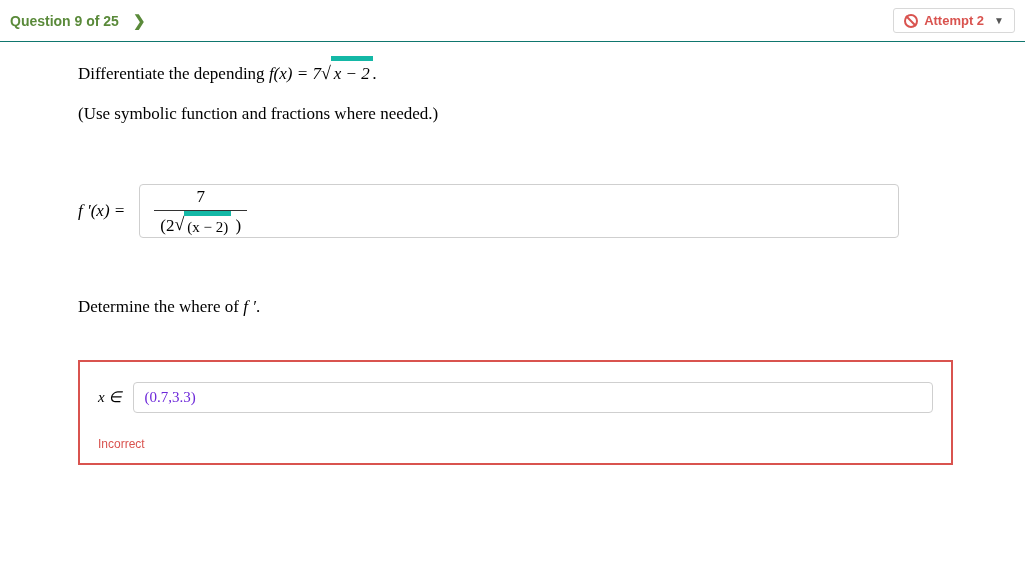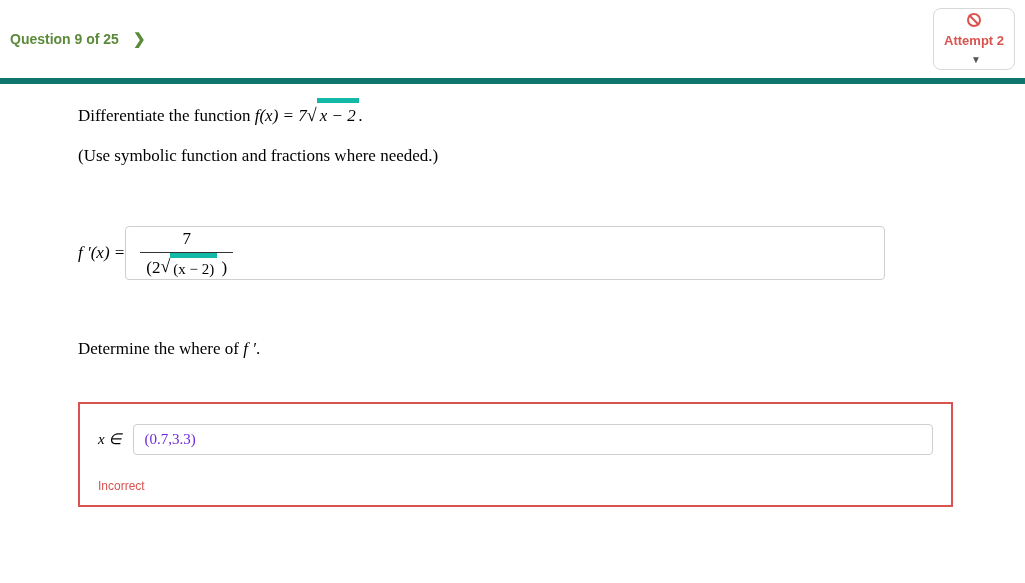--- a/index.html
+++ b/index.html
@@ -15,7 +15,7 @@
   justify-content: space-between;
   align-items: center;
   padding: 8px 10px 8px 10px;
-  border-bottom: 6px solid #0f766e;
+  border-bottom: 1px solid #0f766e;
   font-family: Arial, Helvetica, sans-serif;
 }
 .q-nav { display: flex; align-items: center; gap: 14px; }

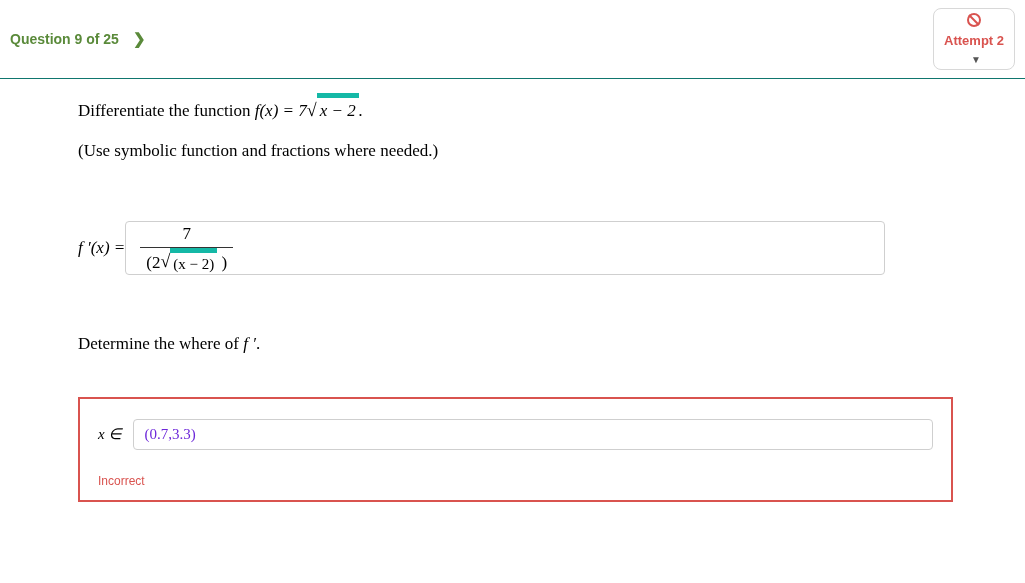--- a/index.html
+++ b/index.html
@@ -23,7 +23,7 @@
 .chev { color: #5a8a3a; font-weight: bold; font-size: 15px; cursor: pointer; }
 .attempt-box {
   border: 1px solid #d8d8d8;
-  border-radius: 8px;
+  border-radius: 3px;
   padding: 4px 10px;
   display: flex;
   align-items: center;
@@ -32,7 +32,6 @@
   font-weight: bold;
   font-size: 13px;
   cursor: pointer;
-  flex-direction: column;
 }
 .no-icon {
   width: 14px; height: 14px; border: 2px solid #d9534f; border-radius: 50%;

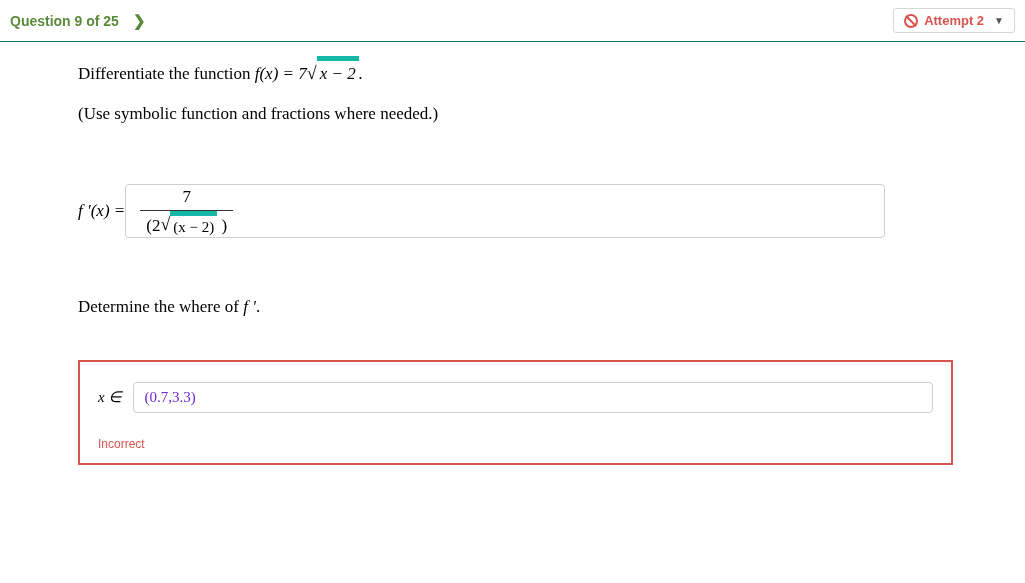--- a/index.html
+++ b/index.html
@@ -94,7 +94,7 @@
 <div class="content">
 
   <div class="para">
-    <span>Differentiate the function </span>
+    <span>Differentiate the depending </span>
     <span class="italic">
       <span>f(x) = 7</span><span class="sqrt-wrap big-sqrt">
           <span class="rad">√</span>

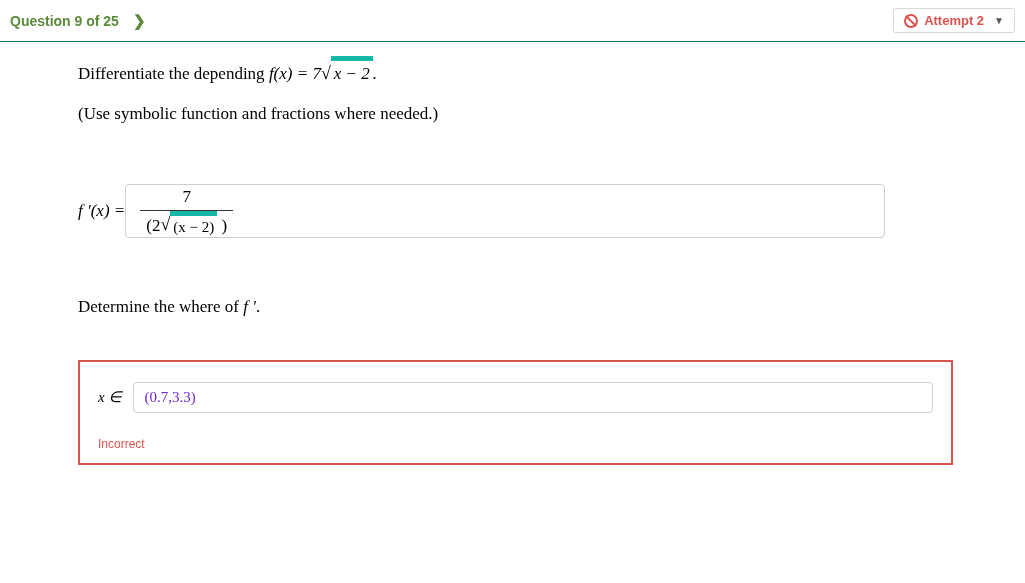--- a/index.html
+++ b/index.html
@@ -45,7 +45,7 @@
 .content { padding: 14px 72px 0 78px; font-size: 17px; color: #000; line-height: 1.5; }
 .para { margin-bottom: 14px; }
 .italic { font-style: italic; }
-.answer-row { display: flex; align-items: center; margin: 58px 0 14px 0; }
+.answer-row { display: flex; align-items: center; gap: 14px; margin: 58px 0 14px 0; }
 .lhs { font-style: italic; font-size: 17px; }
 .math-box {
   border: 1px solid #cfcfcf; border-radius: 4px;

